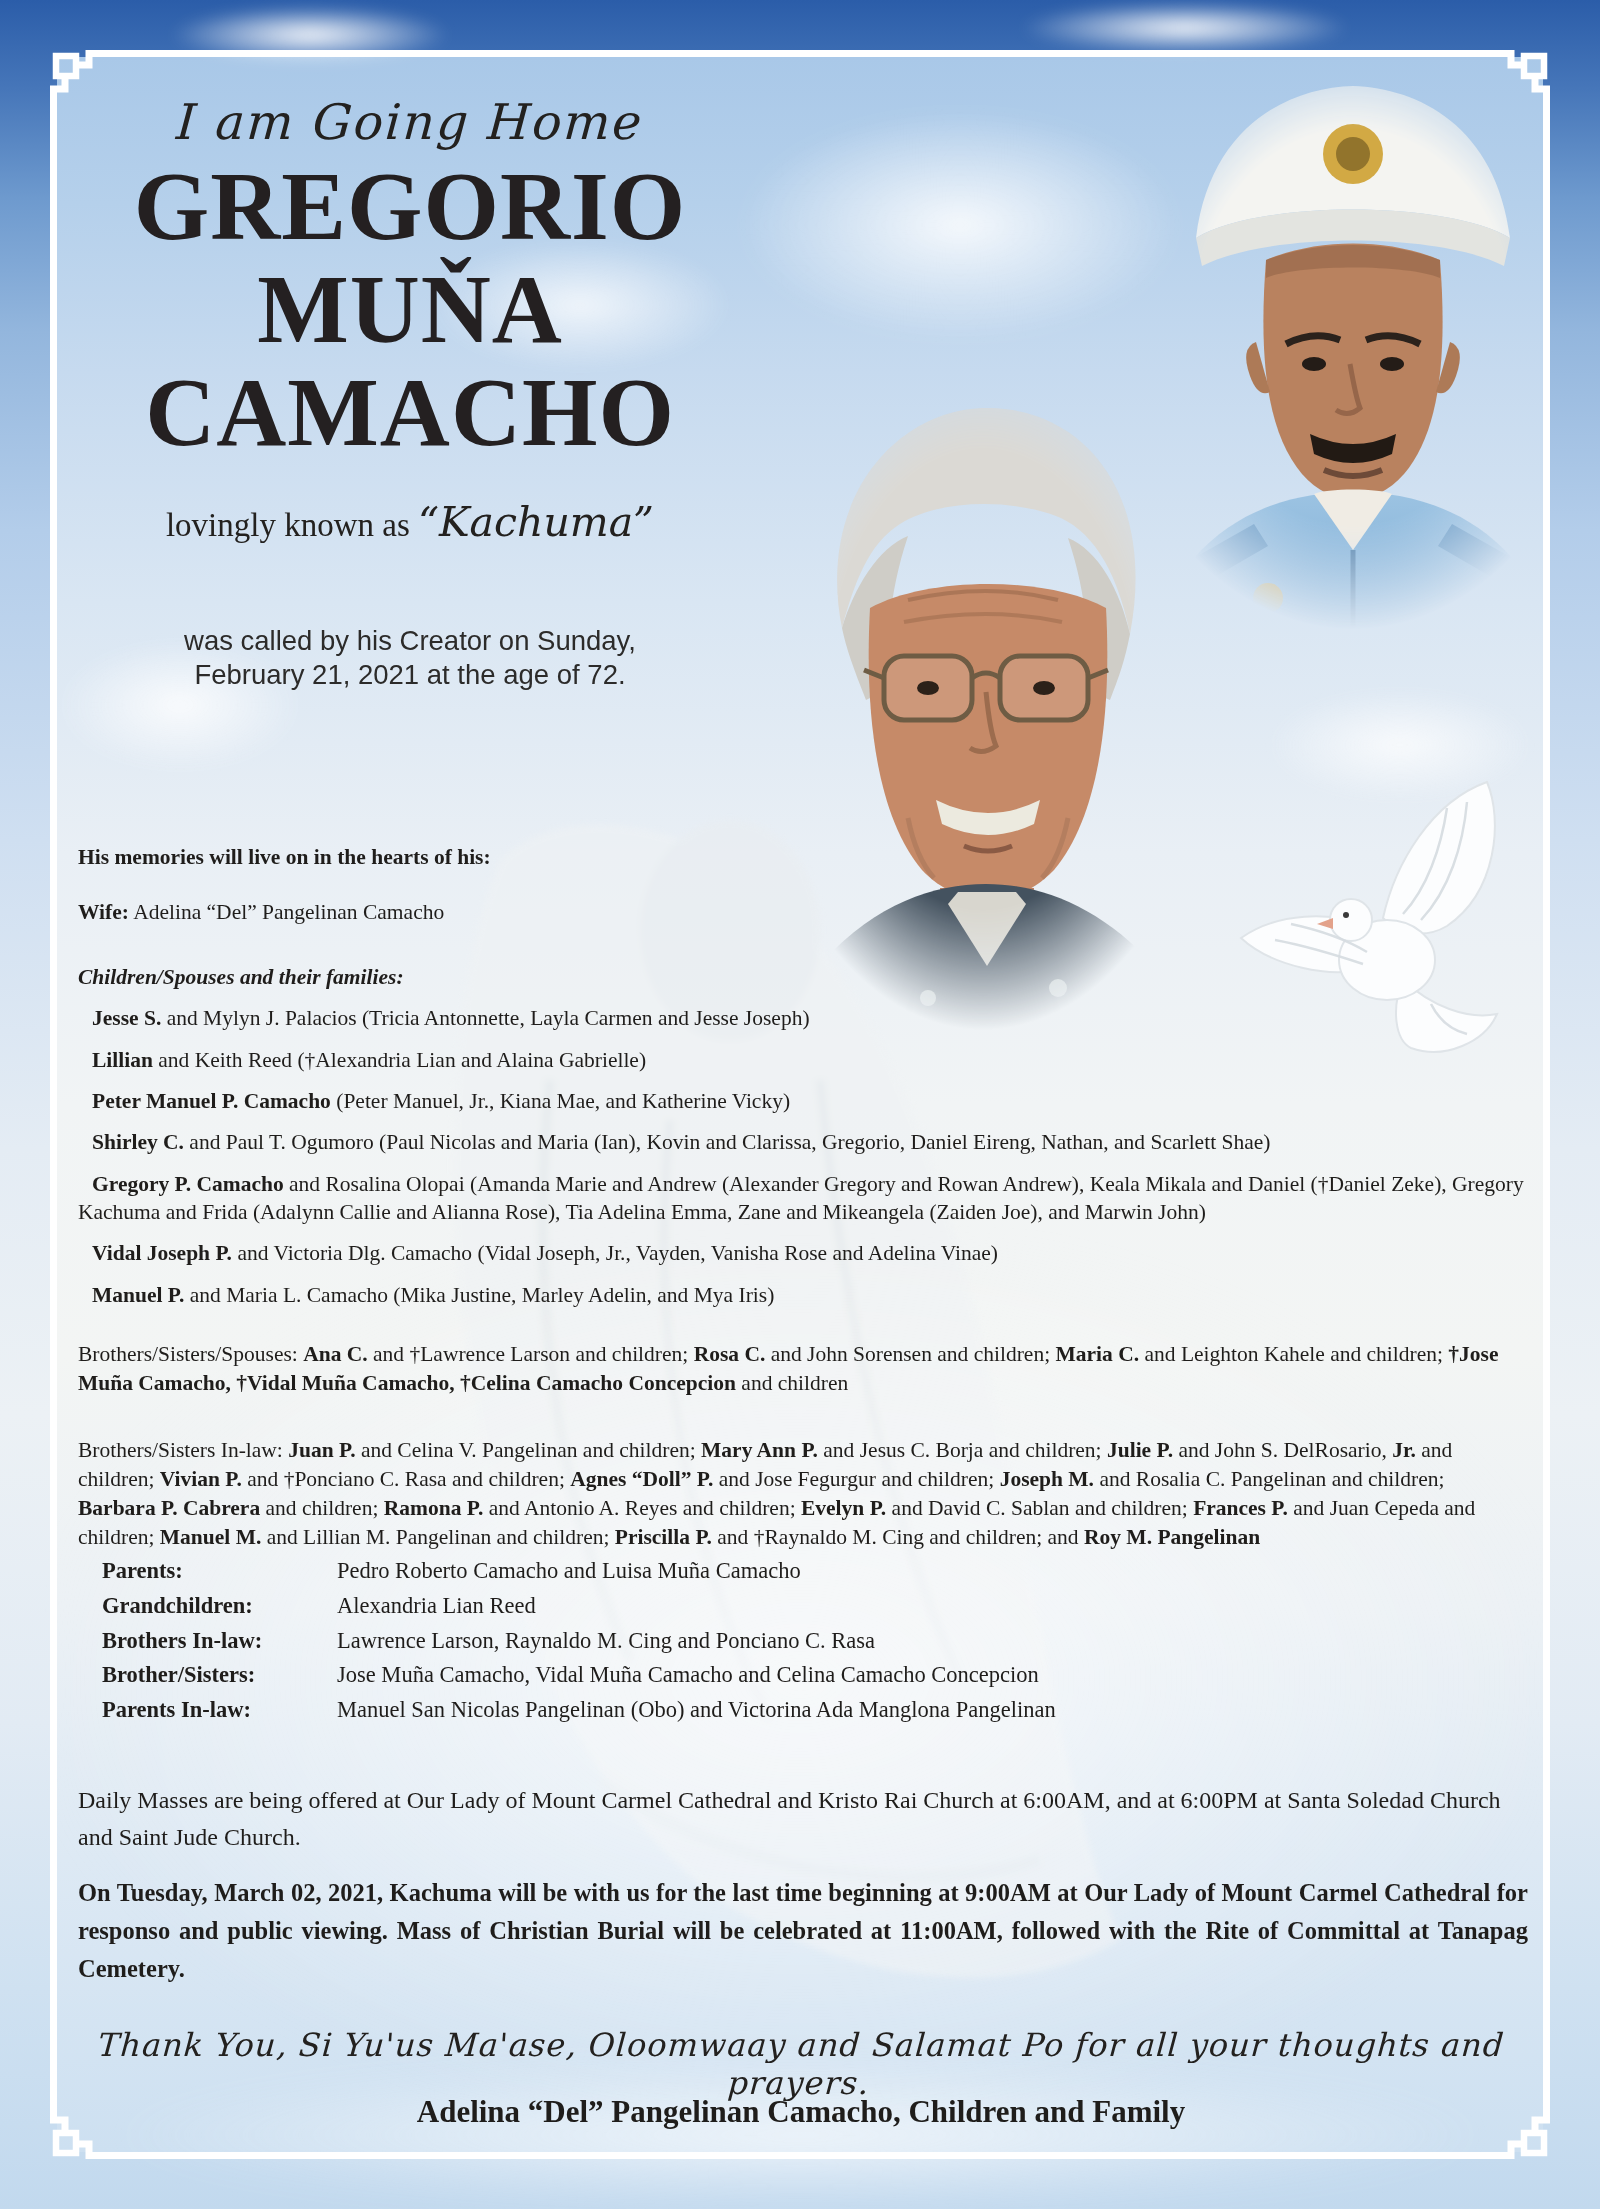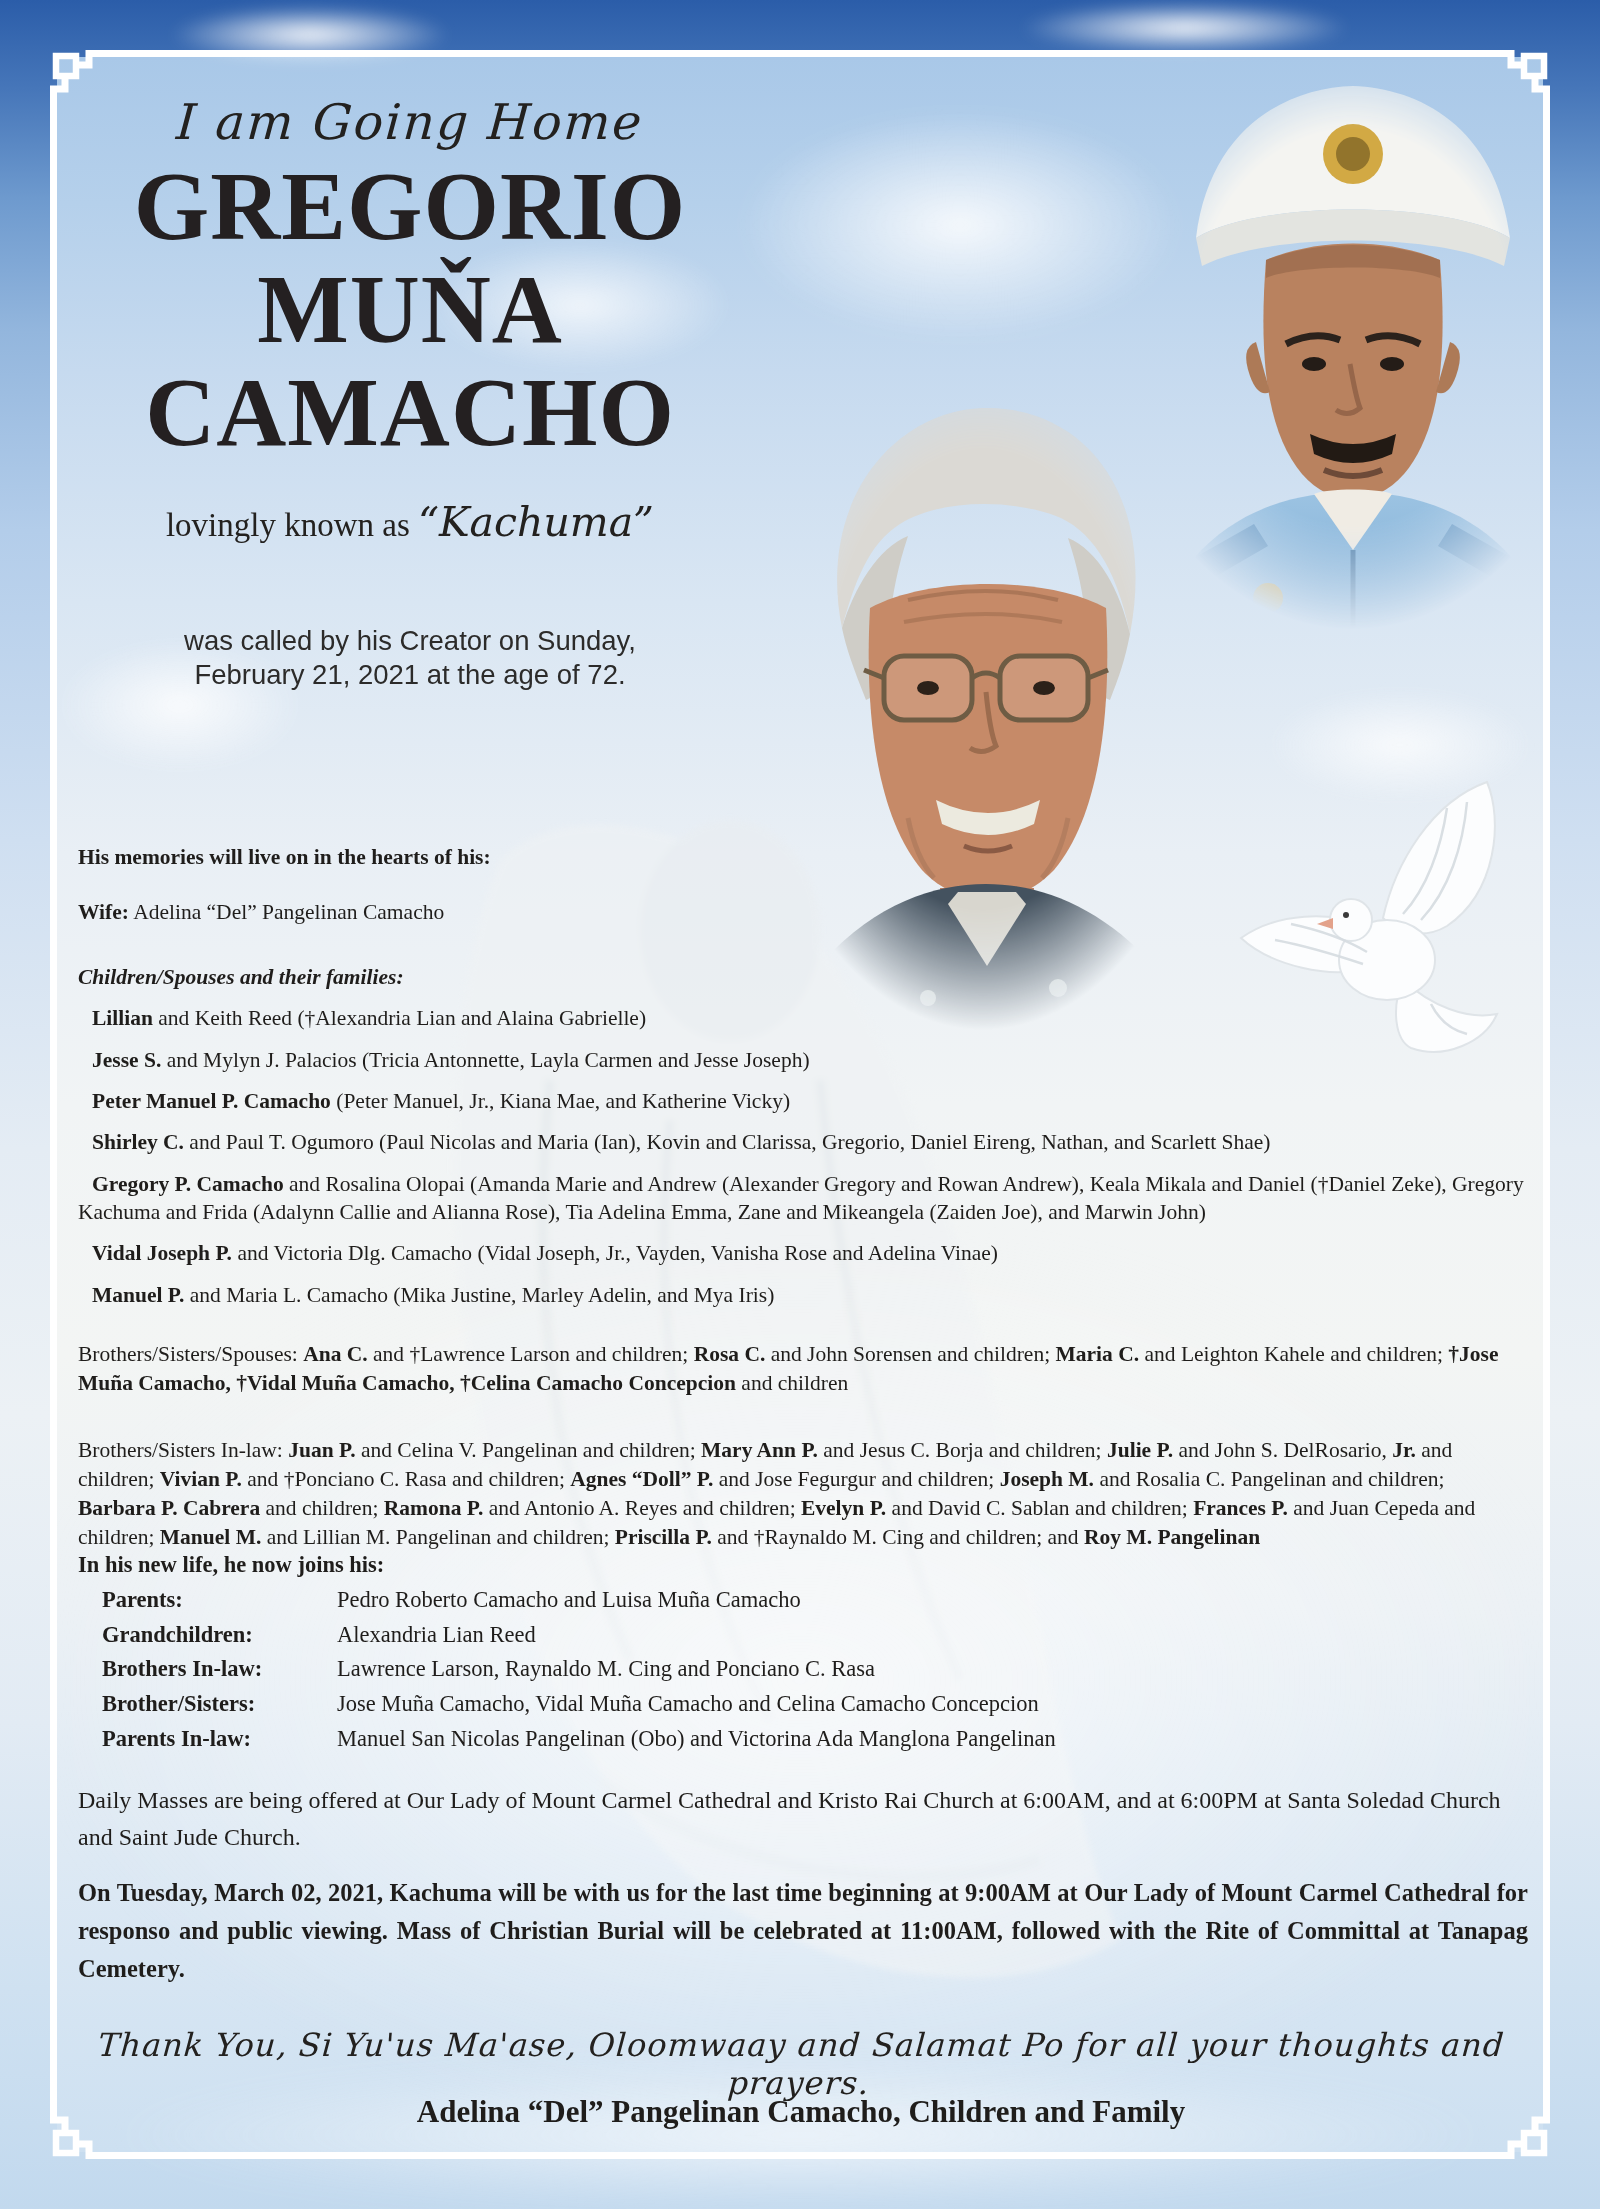--- a/index.html
+++ b/index.html
@@ -209,8 +209,8 @@
     <div class="h-bold">His memories will live on in the hearts of his:</div>
     <div class="wife"><span class="b i">Wife:</span><span> Adelina “Del” Pangelinan Camacho</span></div>
     <div class="ch-head h-bi">Children/Spouses and their families:</div>
+    <div class="child"><span class="b">Jesse S.</span><span> and Mylyn J. Palacios (Tricia Antonnette, Layla Carmen and Jesse Joseph)</span></div>
     <div class="child"><span class="b">Lillian</span><span> and Keith Reed (†Alexandria Lian and Alaina Gabrielle)</span></div>
-    <div class="child"><span class="b">Jesse S.</span><span> and Mylyn J. Palacios (Tricia Antonnette, Layla Carmen and Jesse Joseph)</span></div>
     <div class="child"><span class="b">Peter Manuel P. Camacho</span><span> (Peter Manuel, Jr., Kiana Mae, and Katherine Vicky)</span></div>
     <div class="child"><span class="b">Shirley C.</span><span> and Paul T. Ogumoro (Paul Nicolas and Maria (Ian), Kovin and Clarissa, Gregorio, Daniel Eireng, Nathan, and Scarlett Shae)</span></div>
     <div class="child"><span class="b">Gregory P. Camacho</span><span> and Rosalina Olopai (Amanda Marie and Andrew (Alexander Gregory and Rowan Andrew), Keala Mikala and Daniel (†Daniel Zeke), Gregory Kachuma and Frida (Adalynn Callie and Alianna Rose), Tia Adelina Emma, Zane and Mikeangela (Zaiden Joe), and Marwin John)</span></div>

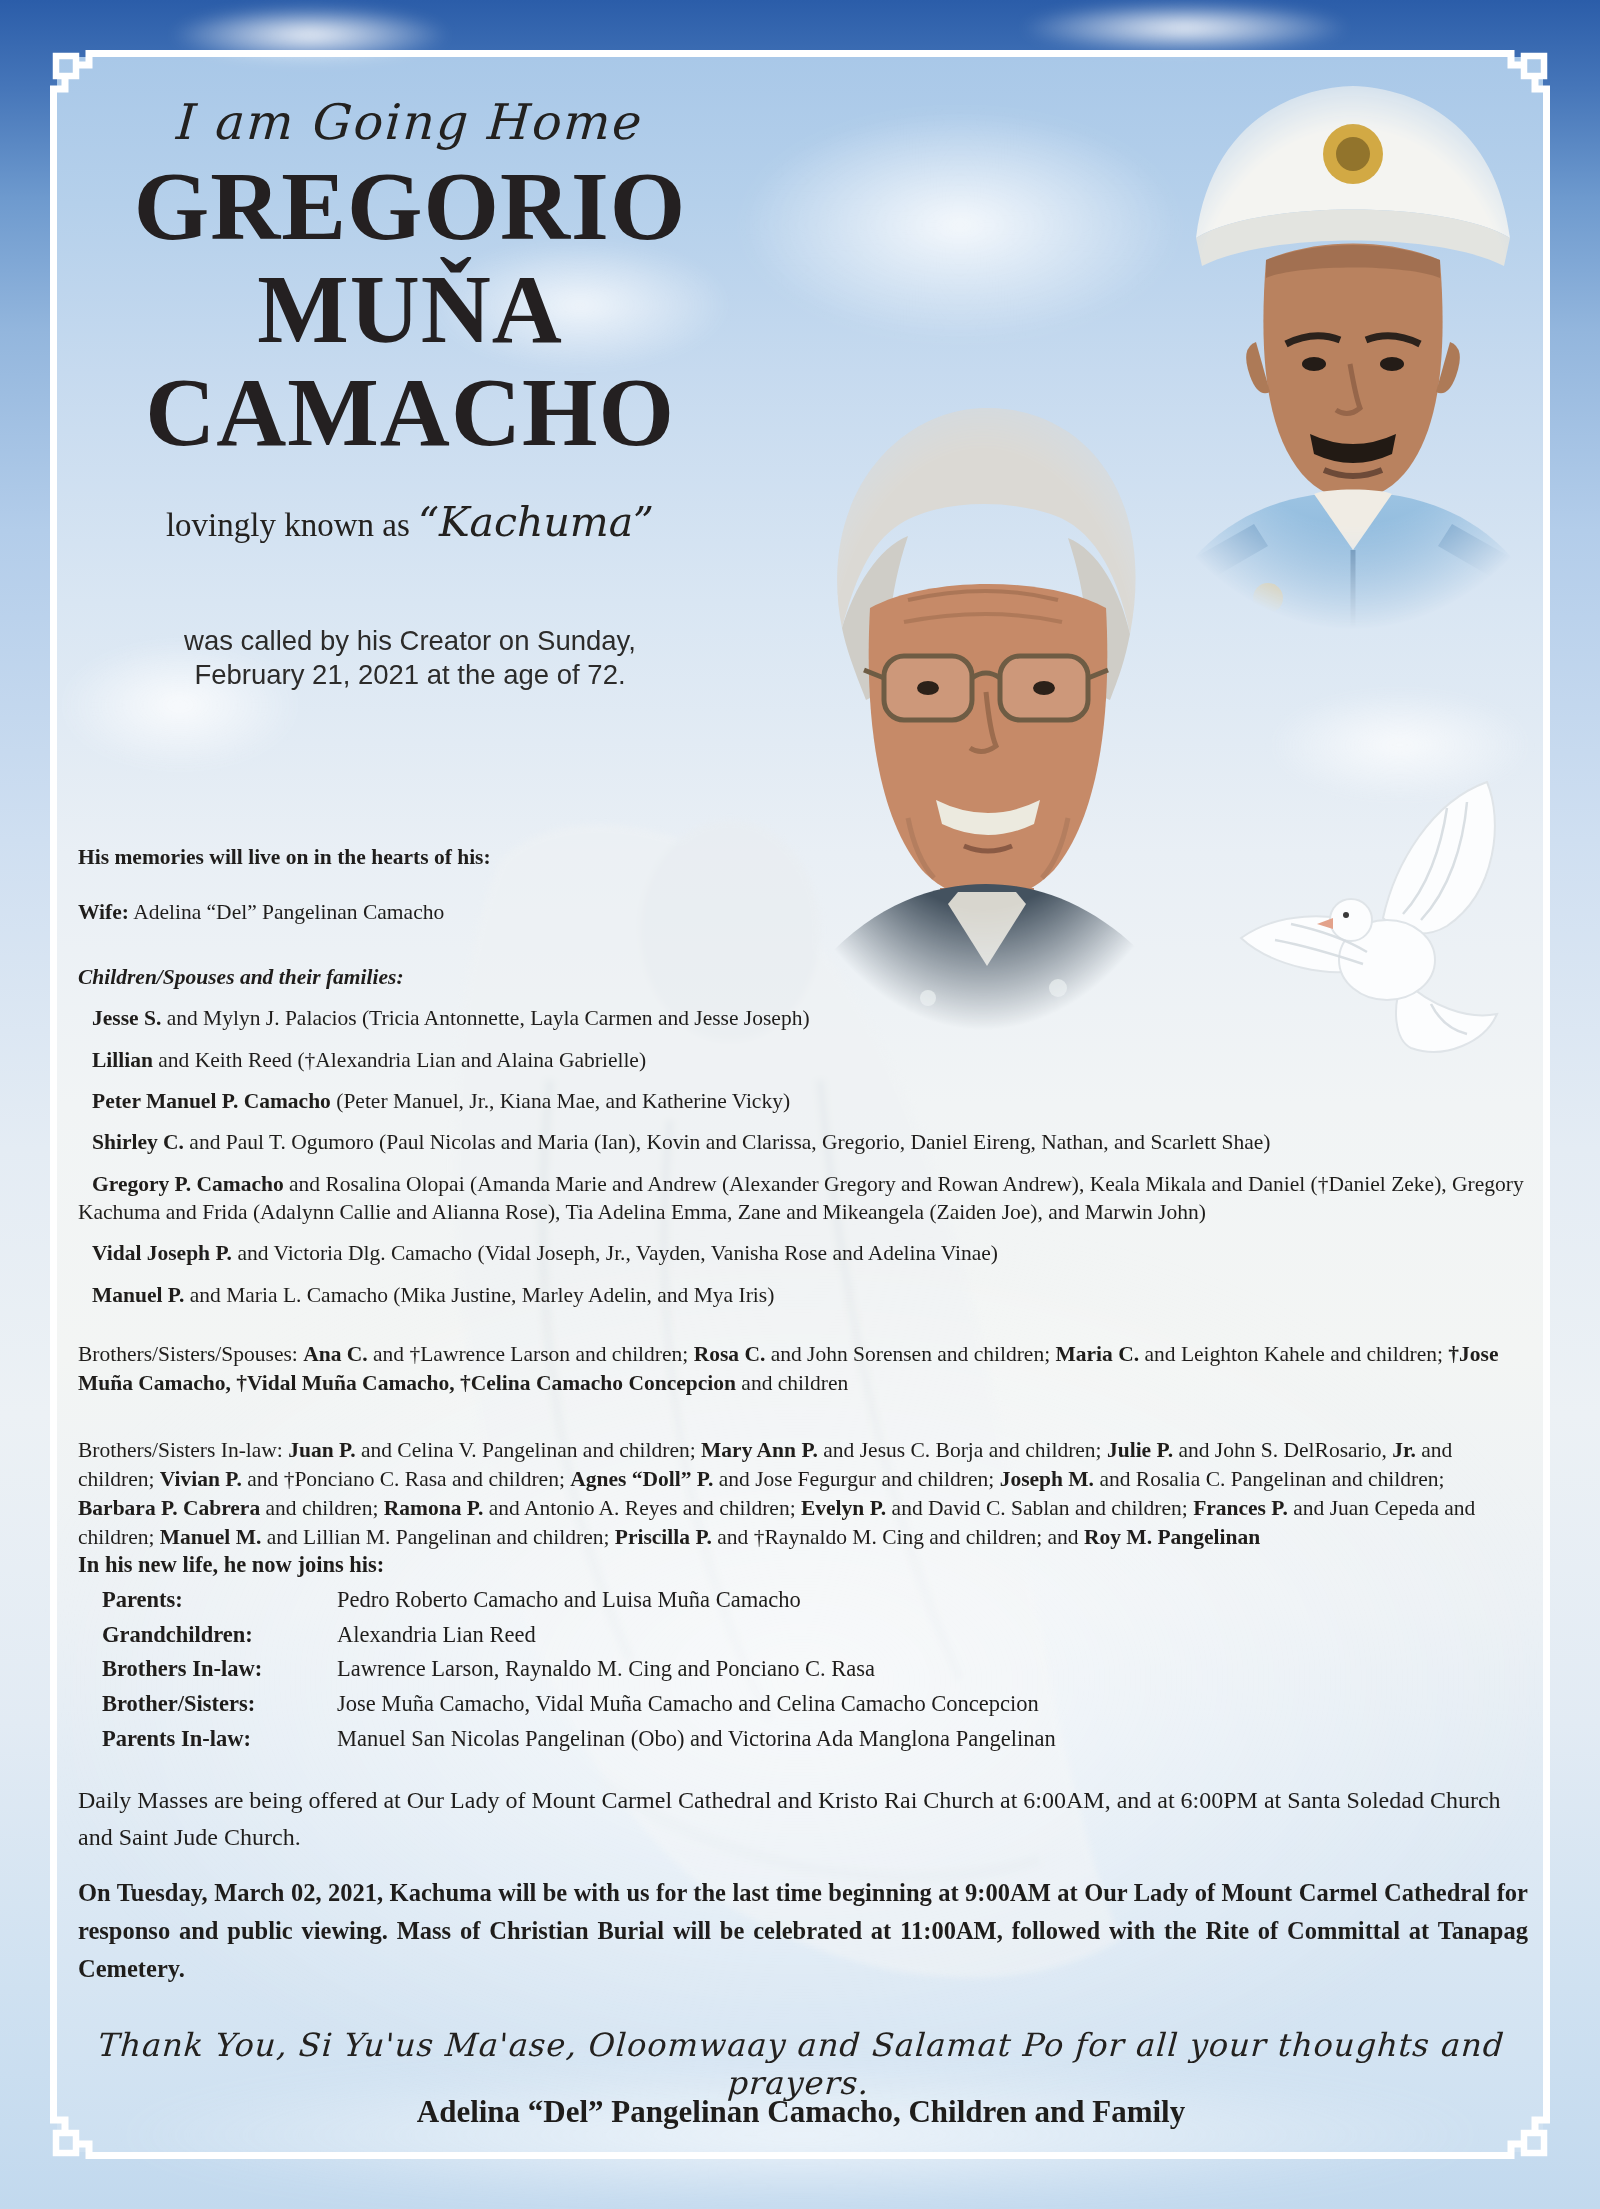--- a/index.html
+++ b/index.html
@@ -221,7 +221,6 @@
   </div>
 
   <div class="txt newlife">
-    <div class="h-bold">In his new life, he now joins his:</div>
     <div class="nl-row">
       <span class="nl-label">Parents:</span>
       <span class="nl-value">Pedro Roberto Camacho and Luisa Muña Camacho</span>

